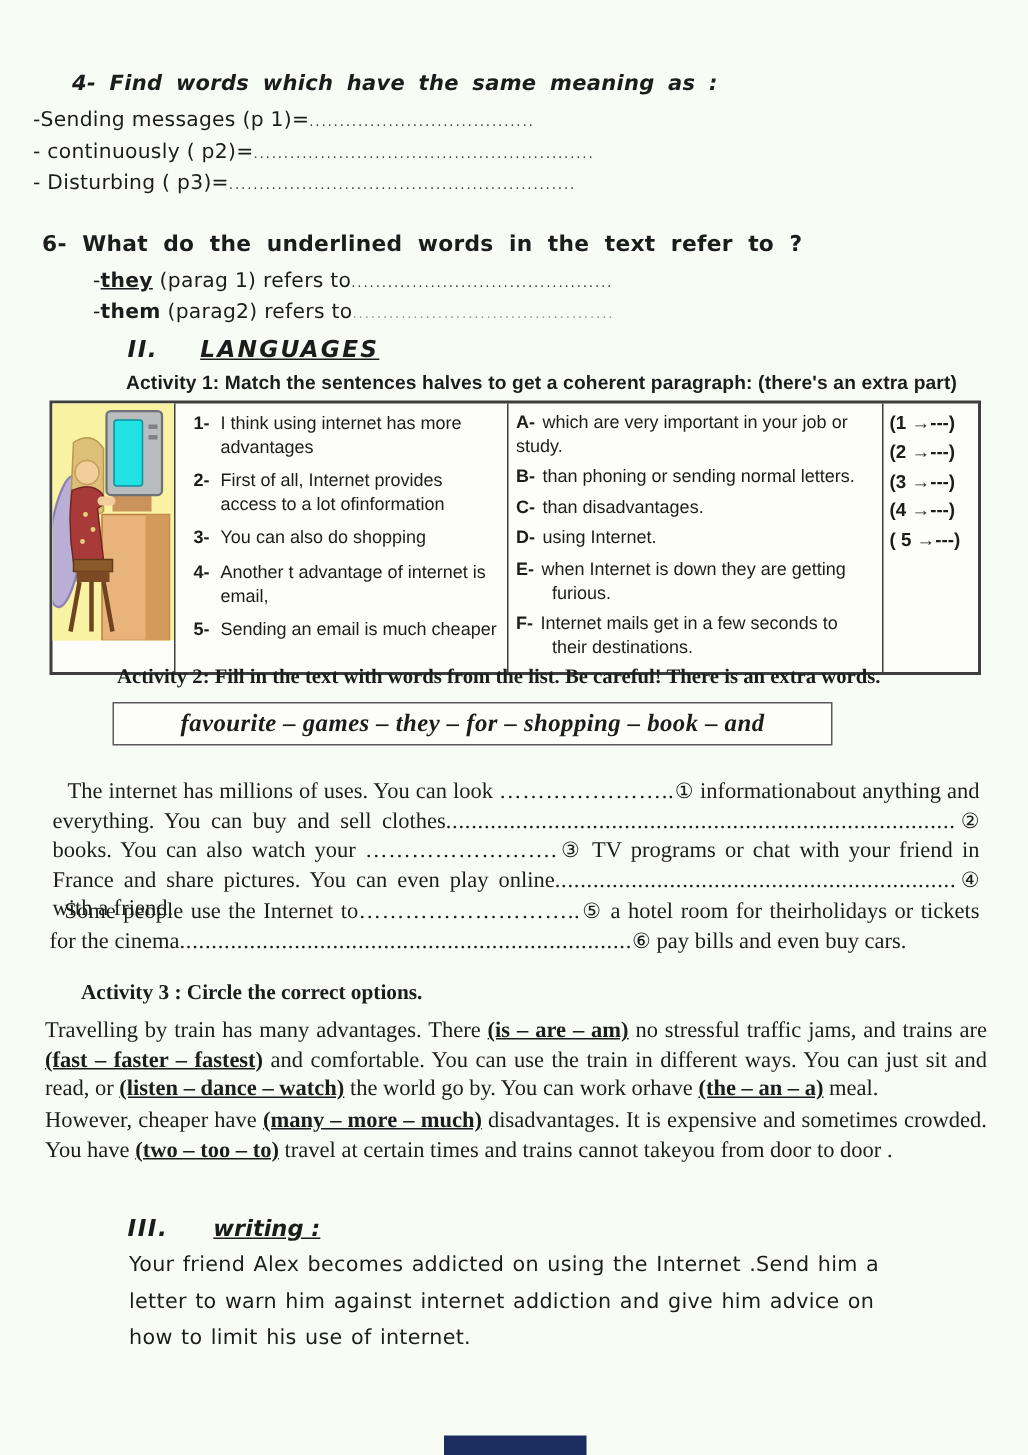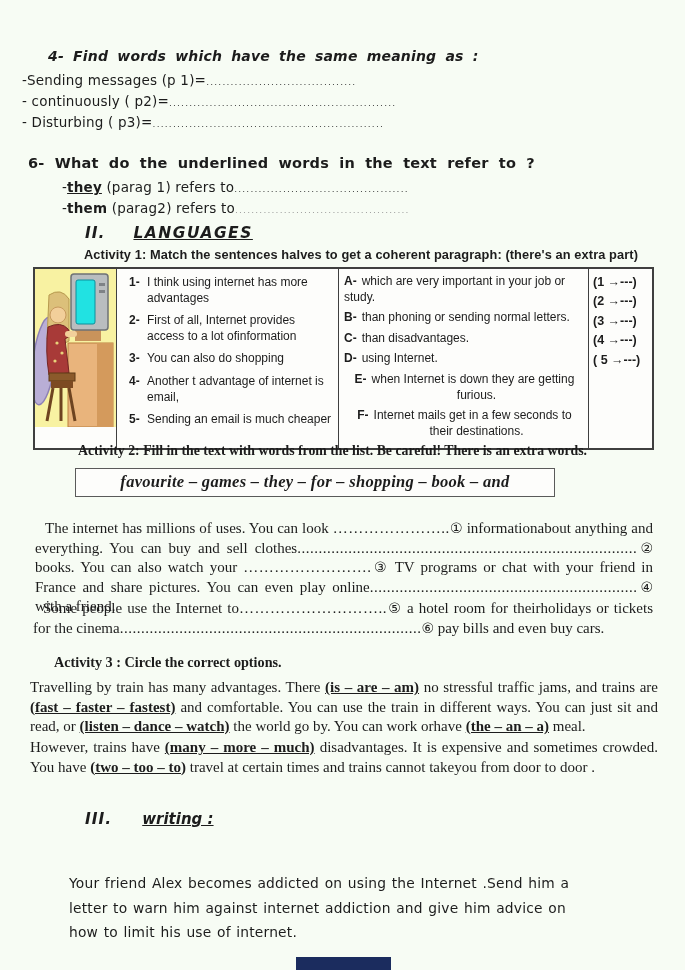--- a/index.html
+++ b/index.html
@@ -41,7 +41,7 @@
   .mt { flex: 1; }
   .ri { font-size: 12px; line-height: 1.3; margin-bottom: 5px; }
   .ri .rl { font-weight: bold; margin-right: 5px; }
-  .ri.hang { padding-left: 24px; text-indent: -24px; text-align: center; }
+  .ri.hang { padding-left: 24px; text-indent: -24px; }
   .ans-line { font-size: 12.5px; font-weight: bold; line-height: 1.55; white-space: nowrap; }
 
   

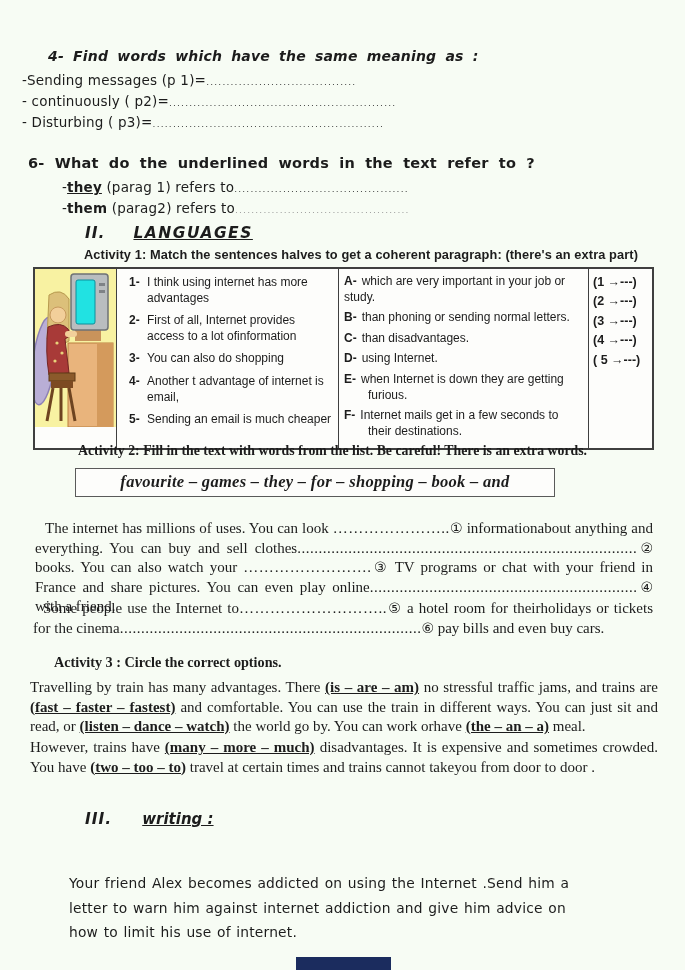--- a/index.html
+++ b/index.html
@@ -171,7 +171,7 @@
   </div>
 
   <div class="abs serif para" style="left:30px; top:738px; width:628px; text-indent:0;">
-    <span>However, trains have </span><span class="opt">(many – more – much)</span><span> disadvantages. It is expensive and sometimes crowded. You have </span><span class="opt">(two – too – to)</span><span> travel at certain times and trains cannot takeyou from door to door .</span>
+    <span>However, cheaper have </span><span class="opt">(many – more – much)</span><span> disadvantages. It is expensive and sometimes crowded. You have </span><span class="opt">(two – too – to)</span><span> travel at certain times and trains cannot takeyou from door to door .</span>
   </div>
 
   <div class="abs comic" style="left:85px; top:809px;">

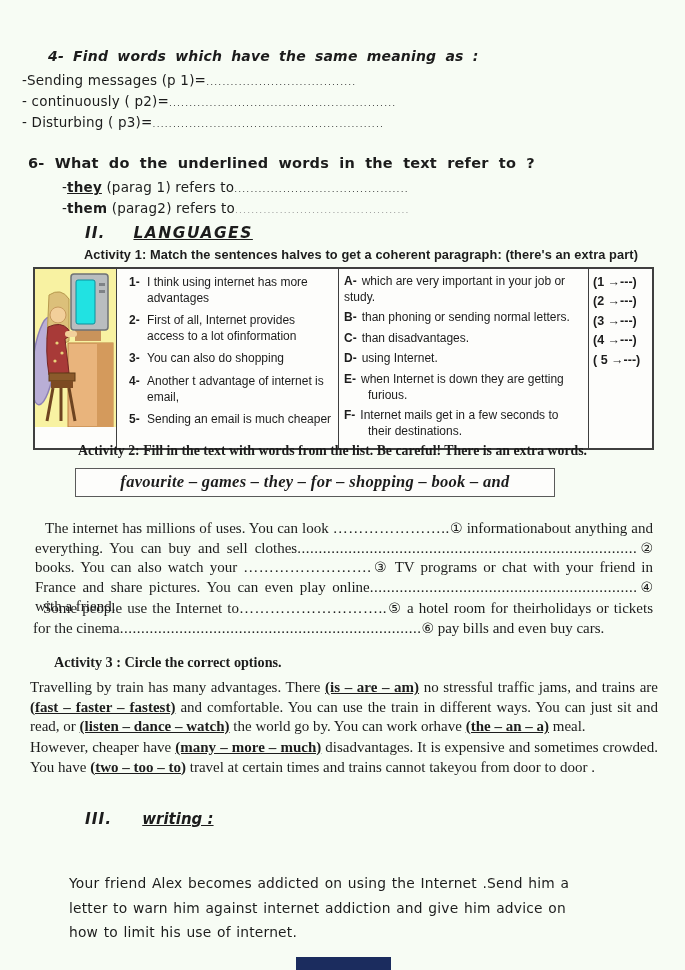--- a/index.html
+++ b/index.html
@@ -177,7 +177,7 @@
   <div class="abs comic" style="left:85px; top:809px;">
     <span class="roman">III.</span><span class="writing-title">writing :</span>
   </div>
-  <div class="abs comic prompt" style="left:69px; top:831px; width:528px;margin-top:40px;">Your friend Alex becomes addicted on using the Internet .Send him a letter to warn him against internet addiction and give him advice on how to limit his use of internet.</div>
+  <div class="abs comic prompt" style="left:86px; top:831px; width:528px;">Your friend Alex becomes addicted on using the Internet .Send him a letter to warn him against internet addiction and give him advice on how to limit his use of internet.</div>
 
   <div class="abs bottom-bar"></div>
 

